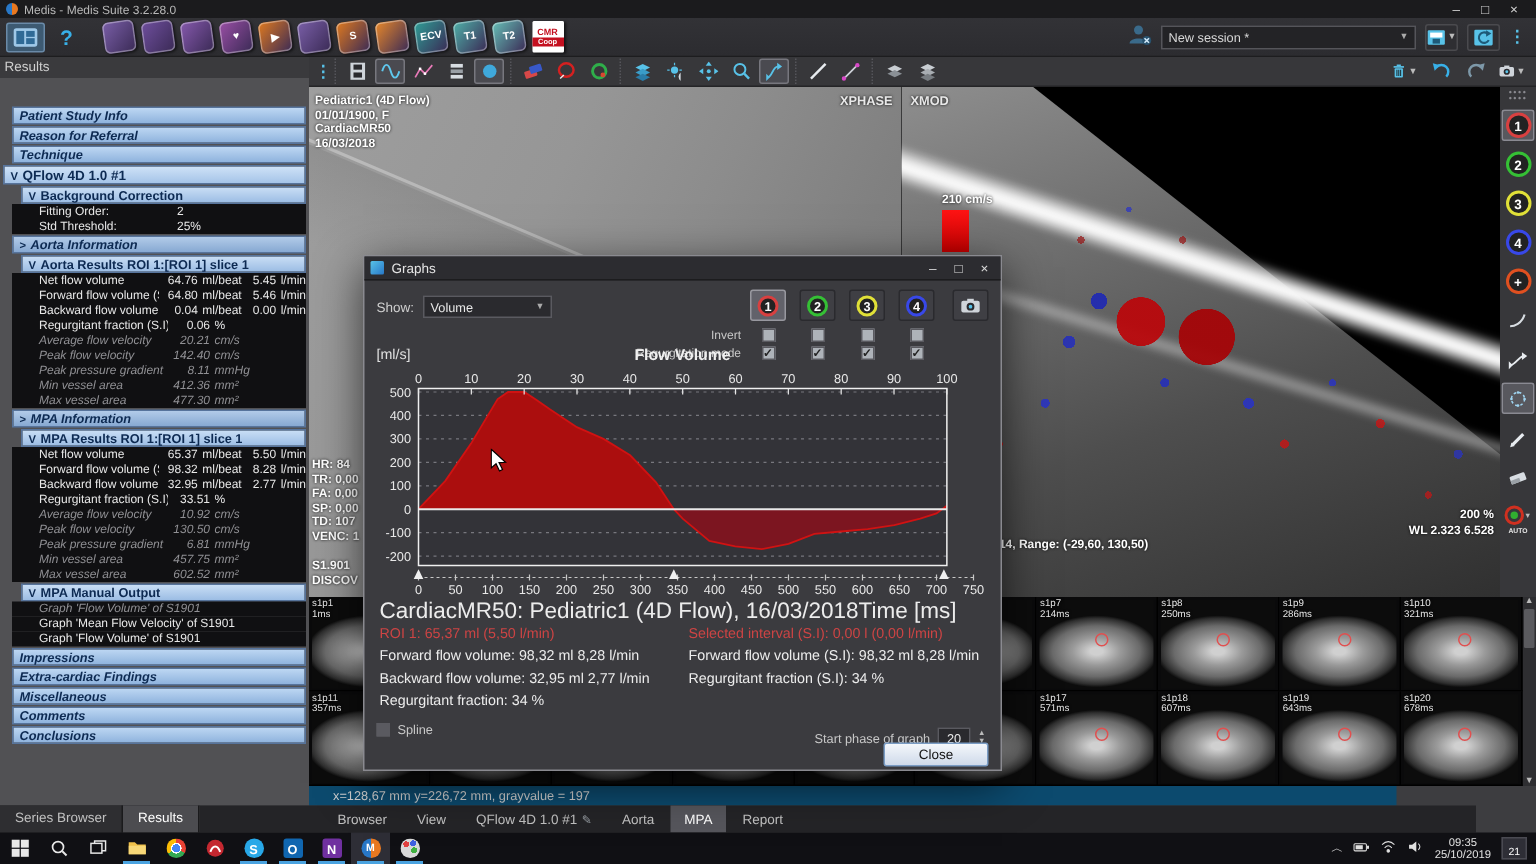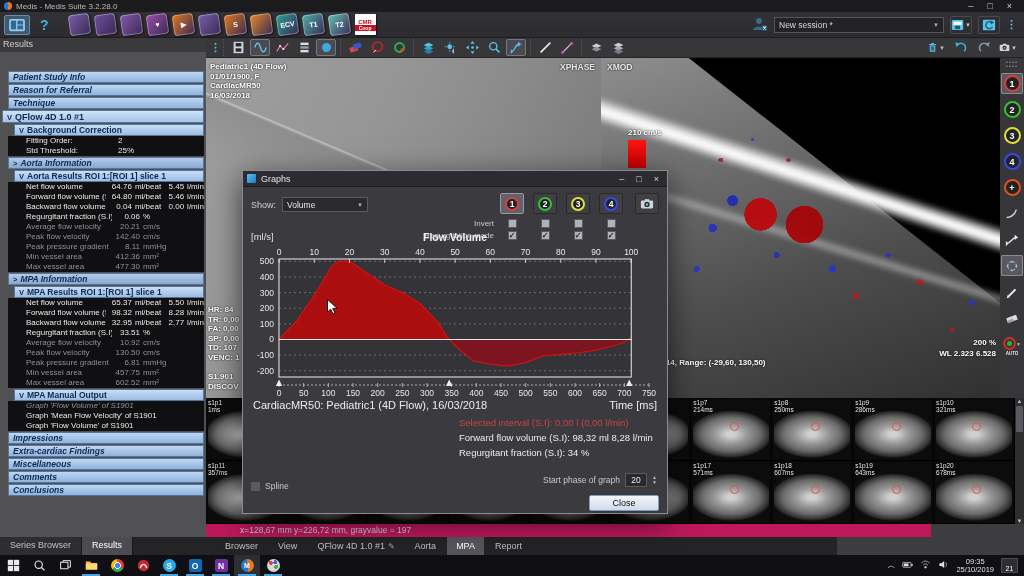--- a/index.html
+++ b/index.html
@@ -53,7 +53,7 @@
 .srow .u1{width:34px;padding-left:3px}
 .srow .v2{width:22px;text-align:right}
 .srow .u2{padding-left:3px}
-.srow.gray{color:#909094;}
+.srow.gray{color:#909094;font-style:italic}
 .sgraph{padding-left:18px}
 .sgraph.gray{color:#909094;font-style:italic}
 

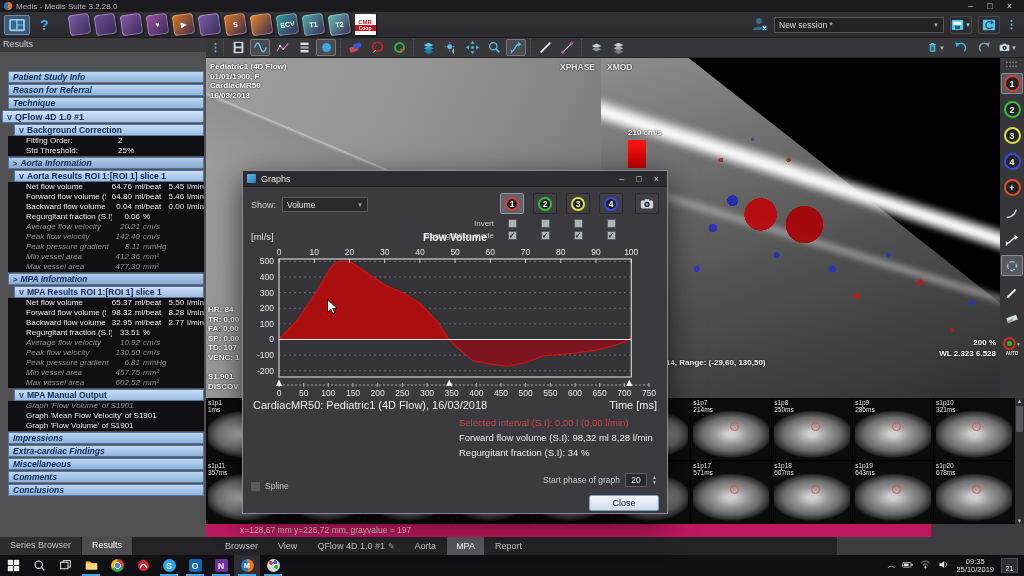--- a/index.html
+++ b/index.html
@@ -143,7 +143,7 @@
 .chart-head{position:absolute;left:0;top:60px;width:100%;text-align:center;font-weight:bold;font-size:10.5px;color:#f0f0f0}
 .yunit{position:absolute;left:8px;top:60px;font-size:9.5px;color:#e0e0e0}
 #chartbox{position:absolute;left:2px;top:74px;width:420px;height:152px}
-.cap-row{position:absolute;left:10px;right:10px;top:228px;display:flex;justify-content:space-between;font-size:11px;color:#ececec}
+.cap-row{position:absolute;left:10px;right:10px;top:228px;display:flex;justify-content:flex-start;font-size:15px;color:#ececec}
 .stats{position:absolute;top:244px;font-size:9.5px;line-height:15px;color:#ececec}
 .stats .hdr{color:#cc4444}
 .stats.l{left:10px}.stats.r{left:216px}

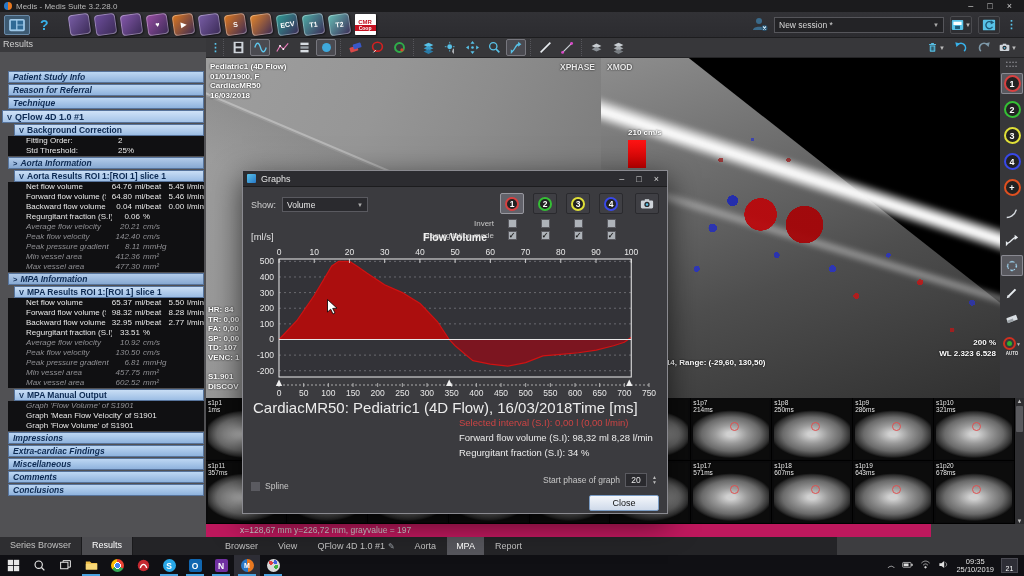--- a/index.html
+++ b/index.html
@@ -969,6 +969,14 @@
       <span>Time [ms]</span>
     </div>
 
+    <div class="stats l">
+      <div class="hdr">ROI 1: 65,37 ml (5,50 l/min)</div>
+      <div id="lstats">
+          <div>Forward flow volume: 98,32 ml   8,28 l/min</div>
+          <div>Backward flow volume: 32,95 ml   2,77 l/min</div>
+          <div>Regurgitant fraction: 34 %</div>
+        </div>
+    </div>
     <div class="stats r">
       <div class="hdr">Selected interval (S.I): 0,00 l (0,00 l/min)</div>
       <div id="rstats">

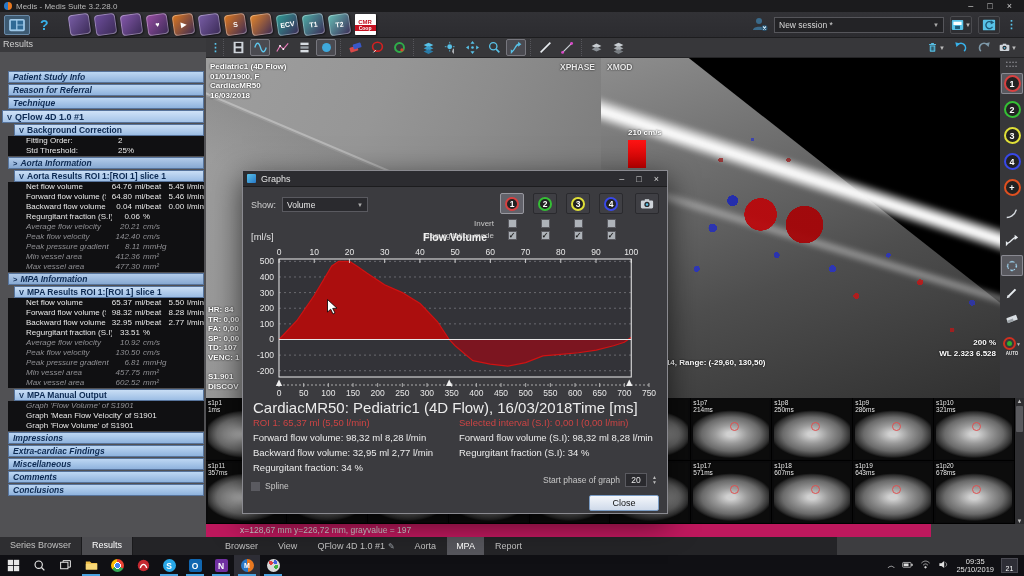--- a/index.html
+++ b/index.html
@@ -148,7 +148,7 @@
 .stats .hdr{color:#cc4444}
 .stats.l{left:10px}.stats.r{left:216px}
 .spline-row{position:absolute;left:8px;top:310px;display:flex;align-items:center;gap:5px;font-size:8.5px;color:#c8c8c8}
-.startphase{position:absolute;right:10px;top:302px;display:flex;align-items:center;gap:5px;font-size:8.5px;color:#c8c8c8}
+.startphase{position:absolute;right:10px;top:314px;display:flex;align-items:center;gap:5px;font-size:8.5px;color:#c8c8c8}
 .spinbox{width:22px;height:14px;background:#2a2a2e;border:1px solid #5a5a60;color:#e8e8e8;font-size:8.5px;text-align:center;line-height:13px}
 .spin-arrows{display:flex;flex-direction:column;font-size:5px;color:#bbb;line-height:5px}
 .close-btn{position:absolute;right:8px;top:324px;width:70px;height:16px;background:linear-gradient(#f4f7fb,#cfdaea);border:1px solid #7a9cc4;border-radius:2px;color:#111;font-size:9px;text-align:center;line-height:14px}

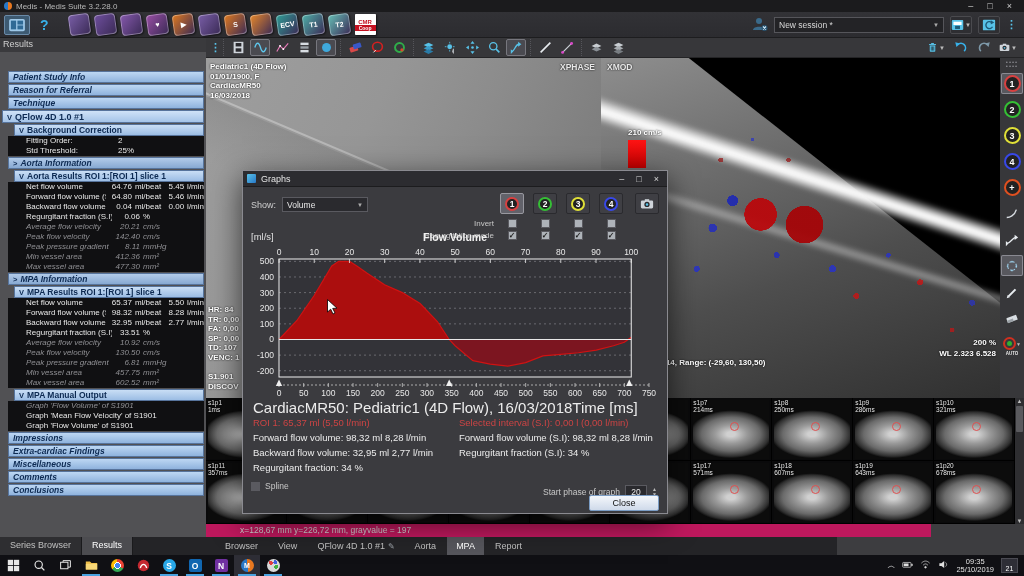--- a/index.html
+++ b/index.html
@@ -122,7 +122,7 @@
 .fs-thumb{width:7px;height:26px;background:#5a5a5e;margin-top:2px;border-radius:1px}
 
 
-.statusbar{position:absolute;left:206px;top:524px;width:725px;height:13px;background:#be185d;color:#cfcfcf;font-size:8.5px;padding-left:34px;line-height:13px}
+.statusbar{position:absolute;left:206px;top:524px;width:725px;height:13px;background:#0c4a6e;color:#cfcfcf;font-size:8.5px;padding-left:16px;line-height:13px}
 .dialog{position:absolute;left:242px;top:170px;width:426px;height:344px;background:#3b3b3f;border:1px solid #8a8a90;box-shadow:0 8px 28px rgba(0,0,0,.65);z-index:10}
 .dlg-title{height:16px;background:#2c2c30;border-bottom:1px solid #1c1c1e;display:flex;align-items:center;padding:0 4px;font-size:9px;color:#e4e4e4}
 .dlg-title .gicon{width:9px;height:9px;background:linear-gradient(135deg,#58c2e8,#2878c8);border-radius:1px;margin-right:5px}

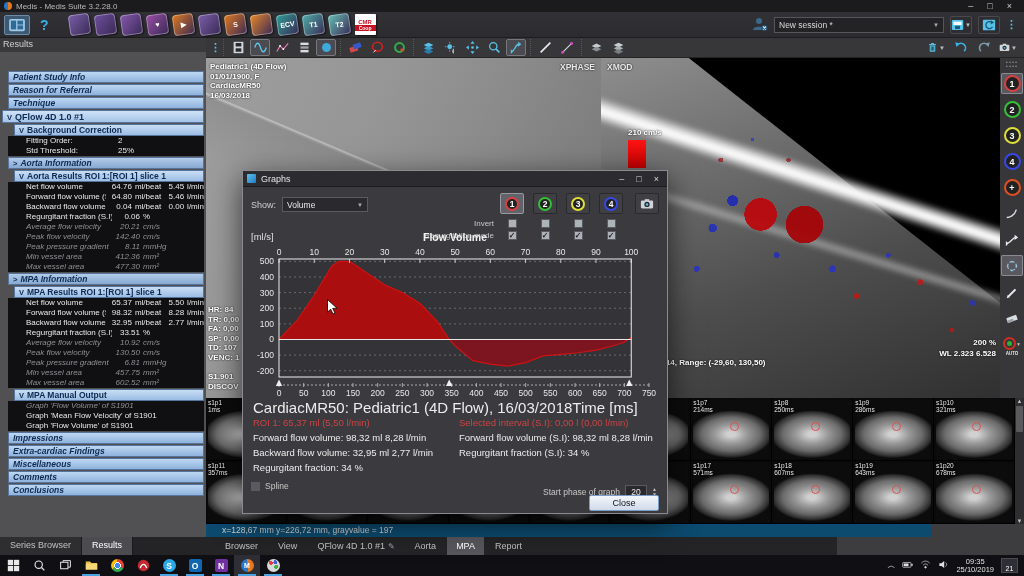--- a/index.html
+++ b/index.html
@@ -58,7 +58,7 @@
 .sgraph.gray{color:#909094;font-style:italic}
 
 
-.tabband{position:absolute;left:0;top:537px;width:837px;height:18px;background:#242427;display:flex;align-items:center;font-size:9px}
+.tabband{position:absolute;left:0;top:537px;width:984px;height:18px;background:#242427;display:flex;align-items:center;font-size:9px}
 .sbtabs{width:206px;display:flex;height:100%}
 .sbtab{padding:3px 10px;color:#c0c0c0;background:#2e2e31;border-right:1px solid #1a1a1c}
 .sbtab.active{background:#4c4c50;color:#fff}

